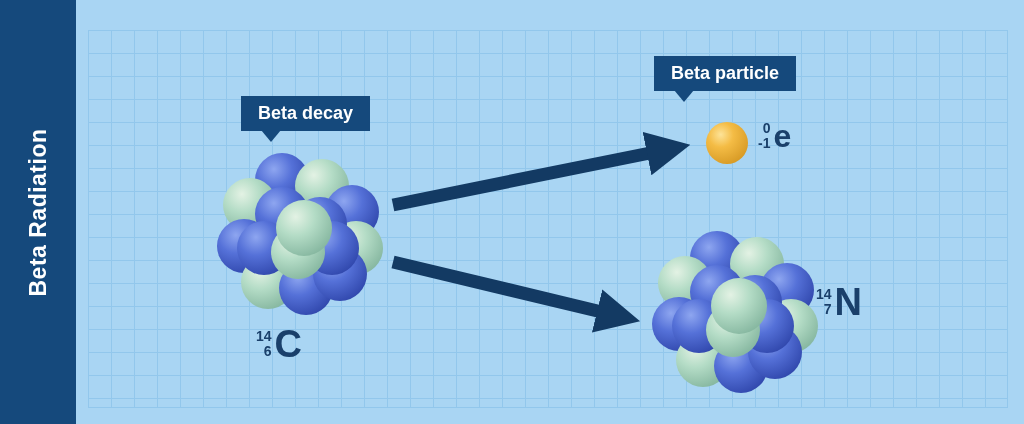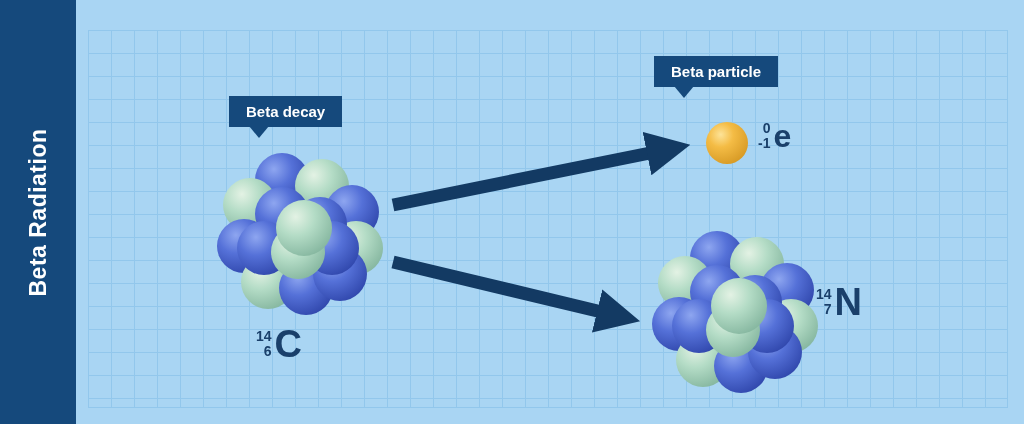--- a/index.html
+++ b/index.html
@@ -30,7 +30,7 @@
   svg.diagram{position:absolute;left:0;top:0;z-index:2;}
   .callout{
     position:absolute;background:#15497c;color:#ffffff;font-weight:bold;
-    font-size:15px;padding:7px 17px;z-index:4;
+    font-size:18px;padding:7px 17px;z-index:4;
   }
   .callout-notch{
     position:absolute;bottom:-11px;left:20px;width:0;height:0;

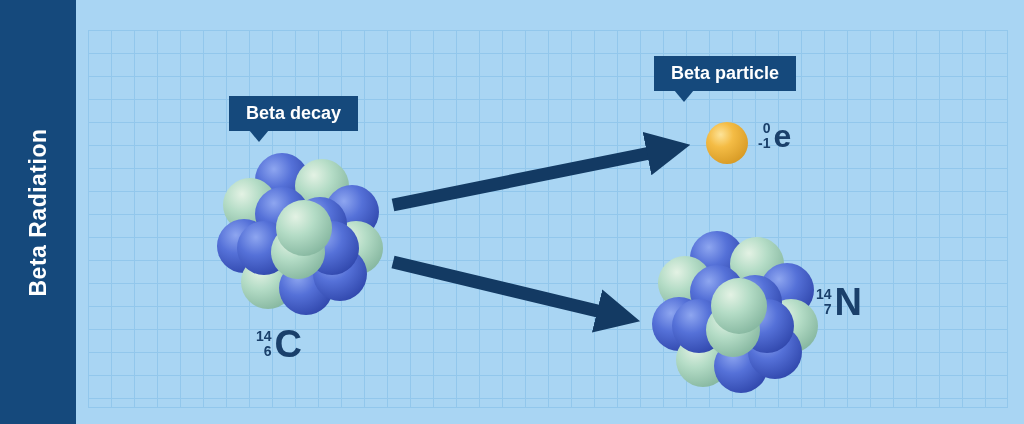--- a/index.html
+++ b/index.html
@@ -37,7 +37,7 @@
     border-left:10px solid transparent;border-right:10px solid transparent;
     border-top:12px solid #15497c;
   }
-  .callout-decay{left:229px;top:96px;}
+  .callout-decay{left:241px;top:96px;}
   .callout-particle{left:654px;top:56px;}
   .nuclide{
     position:absolute;display:flex;align-items:center;color:#1a406b;

